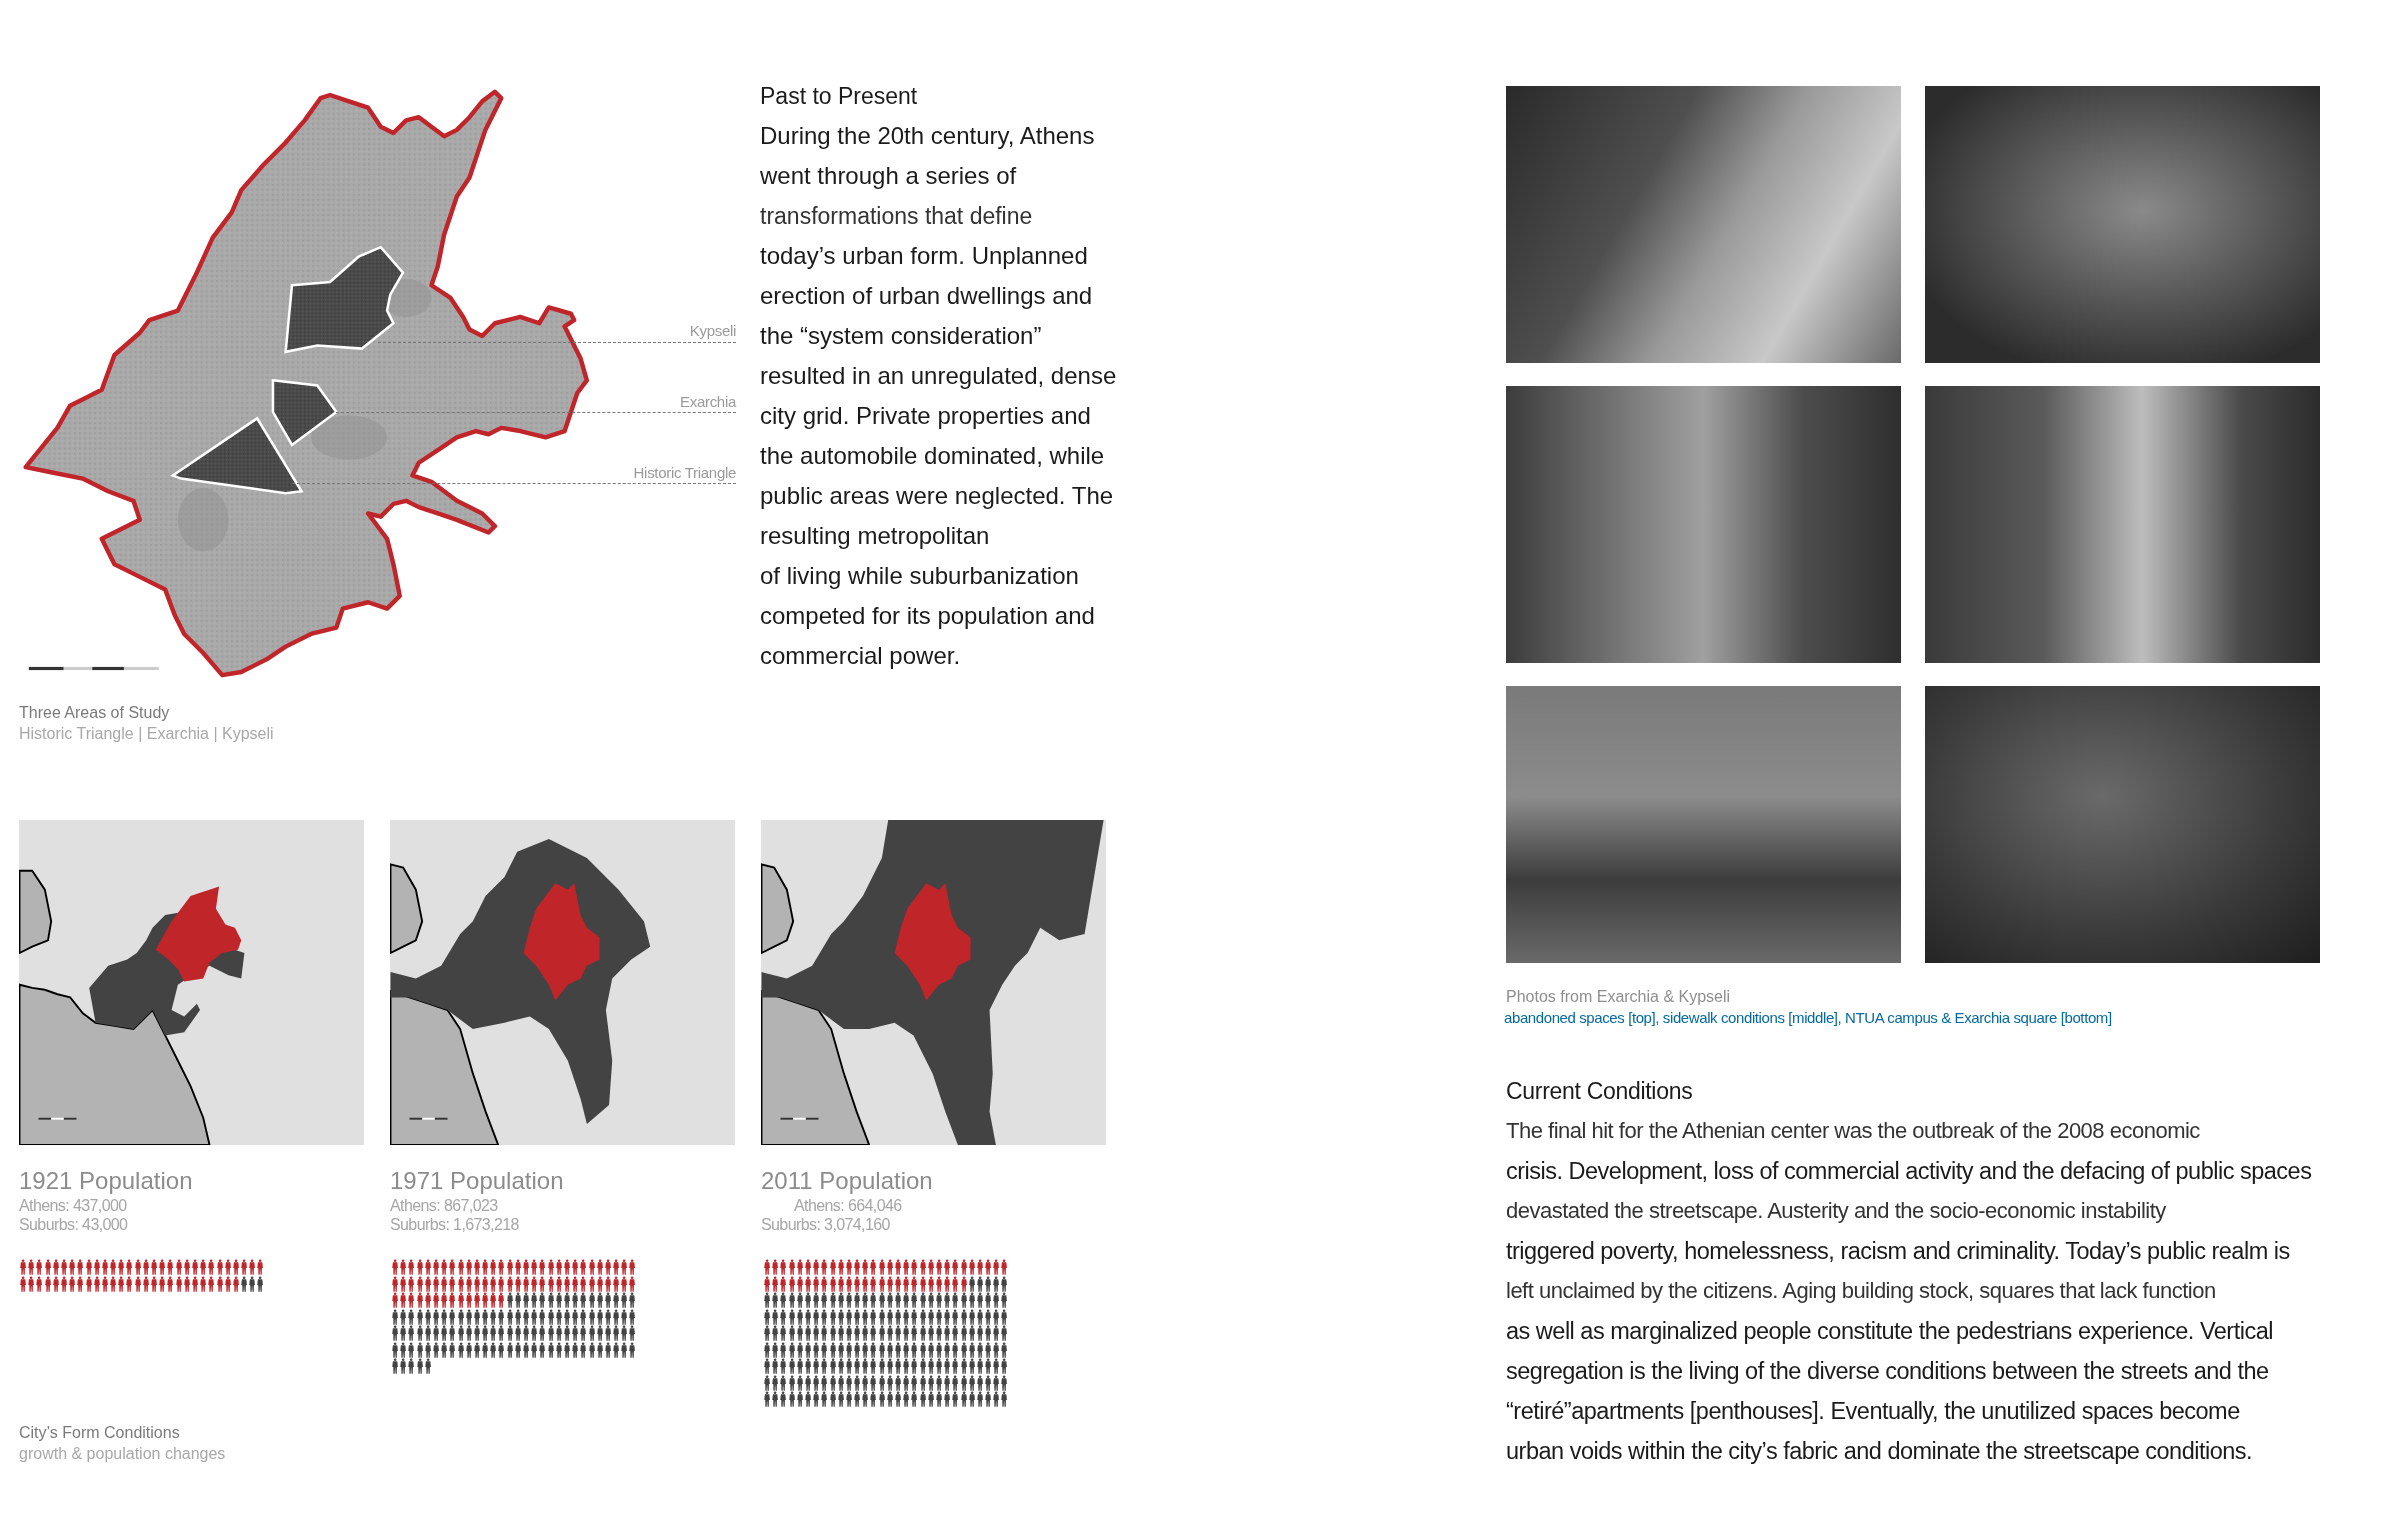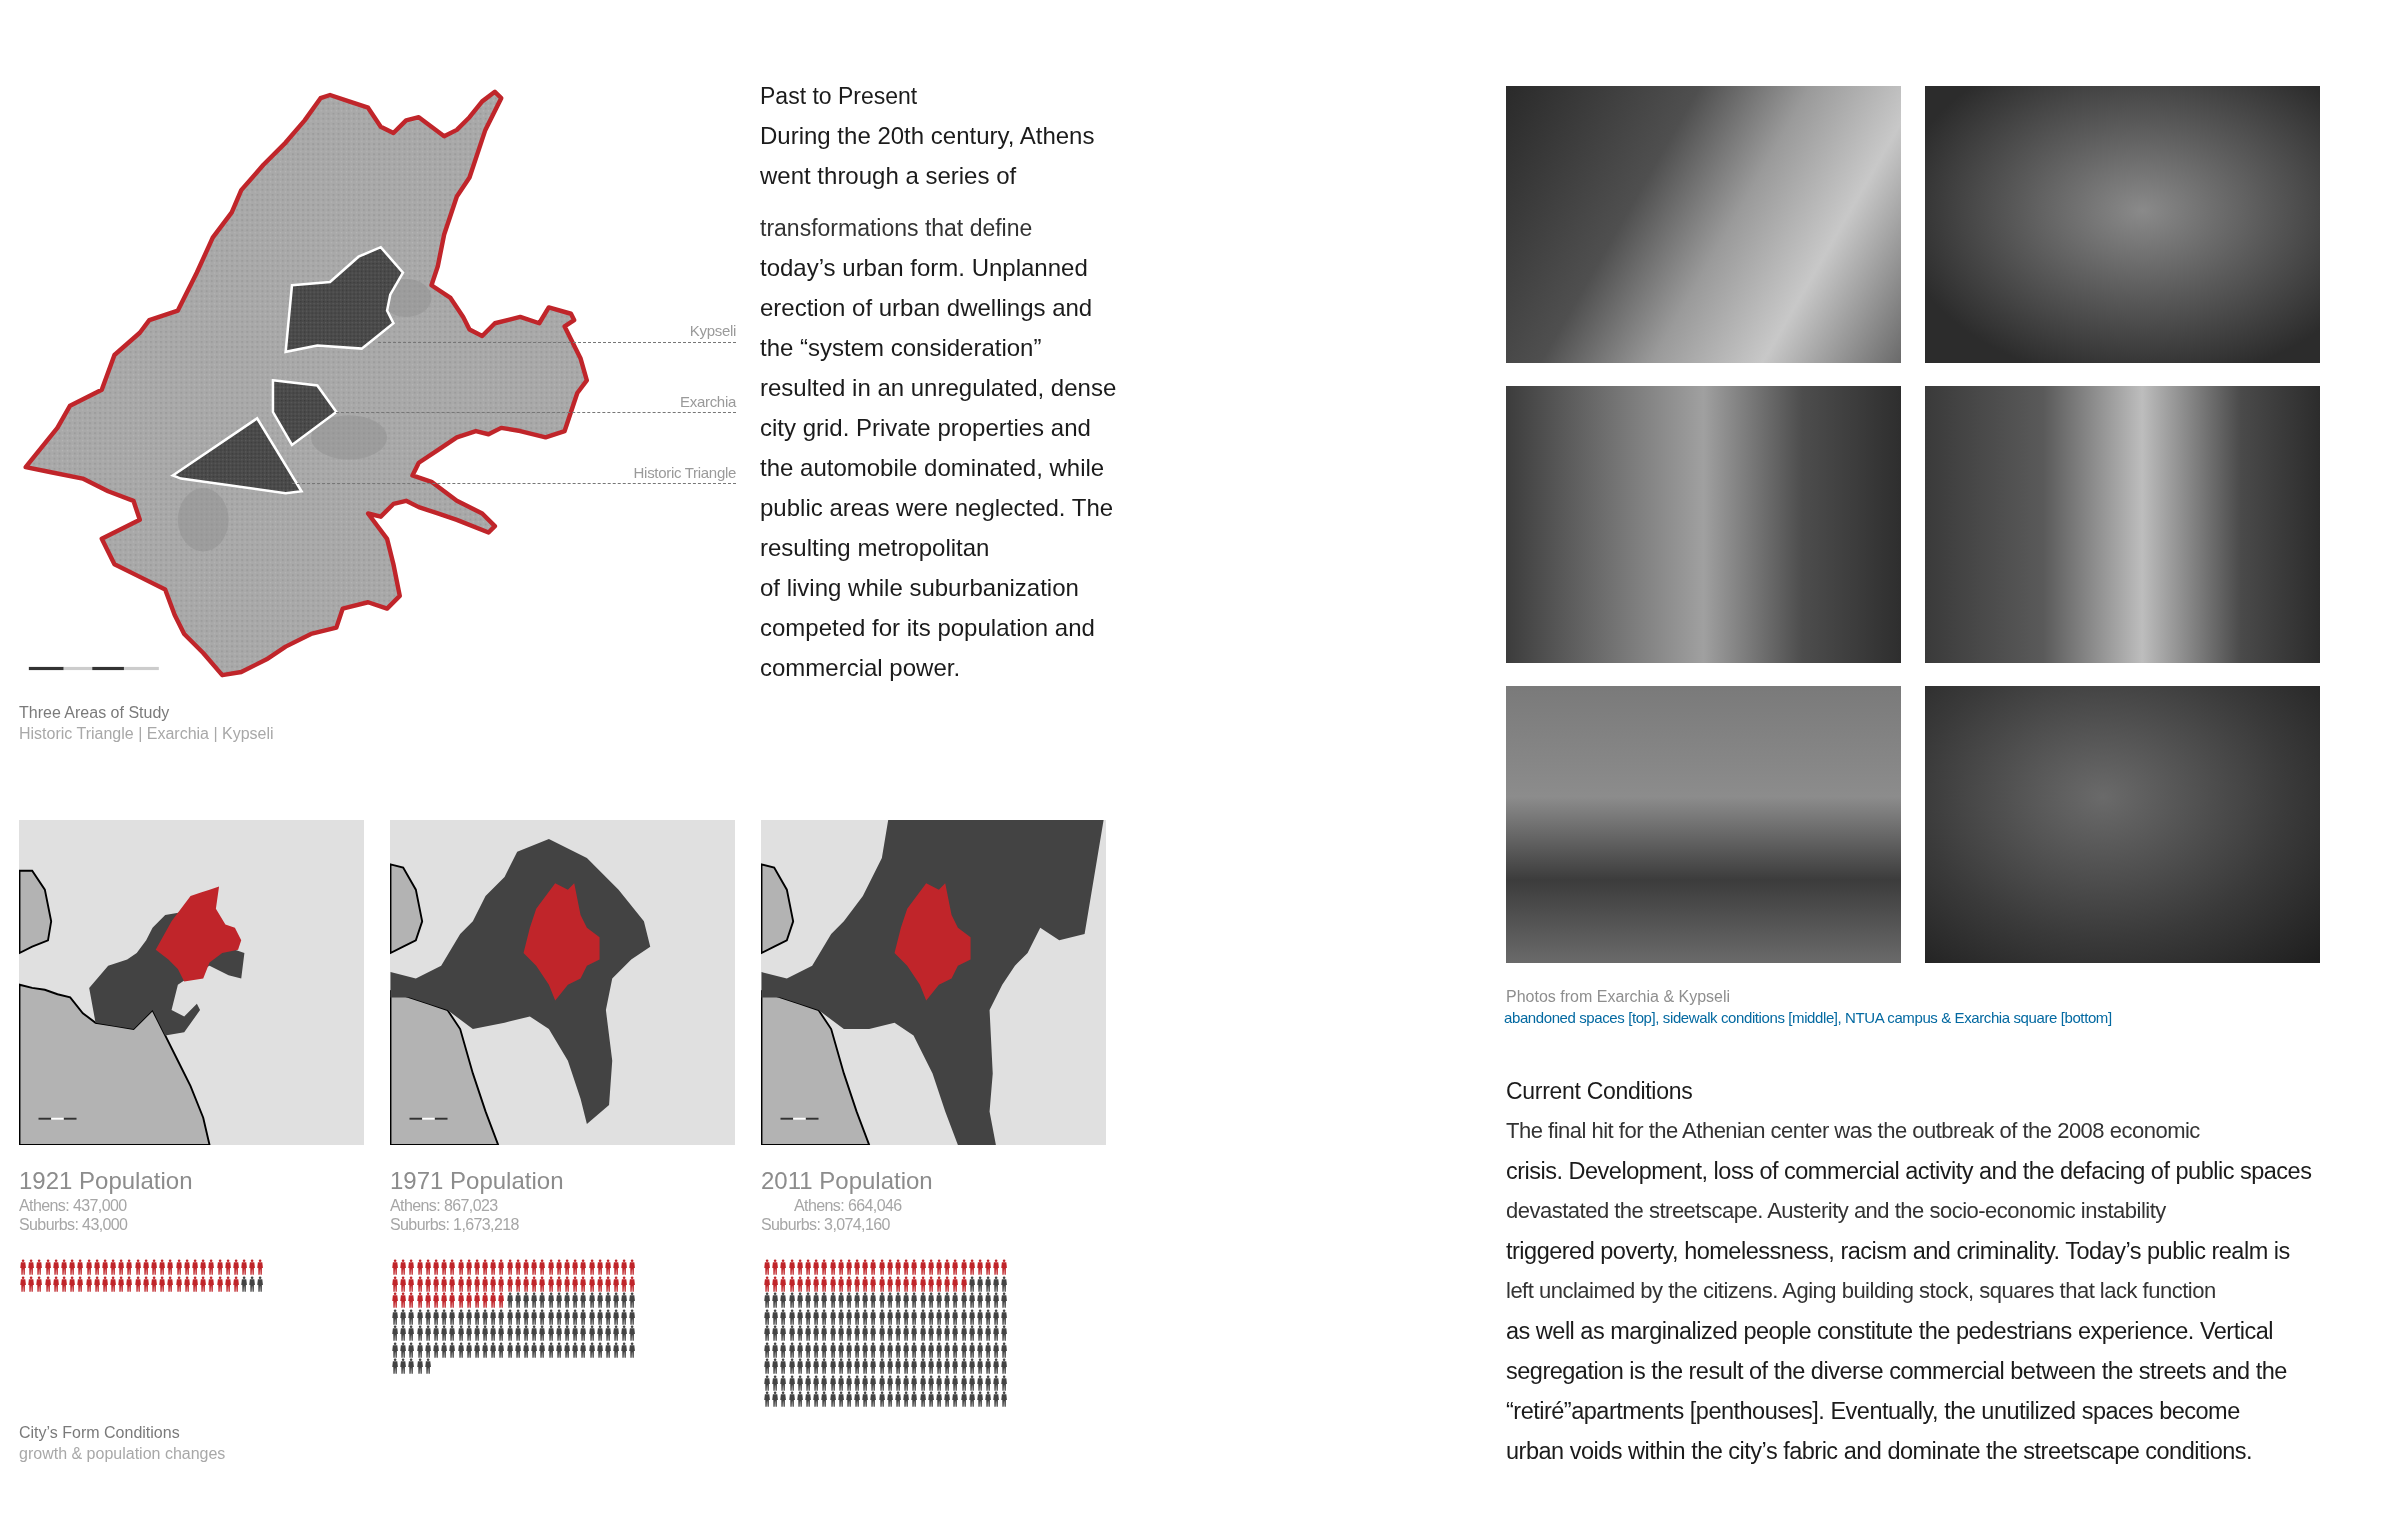--- a/index.html
+++ b/index.html
@@ -18,7 +18,7 @@
   #past-block { left:760px; top:77px; width:393px; }
   #past-block .heading { font-size:23px; line-height:39px; color:#1b1b1b; }
   #past-block .line { font-size:24px; line-height:40px; color:#1b1b1b; white-space:nowrap; }
-  #past-block .line.light { color:#333; font-weight:300; font-size:23px;margin-top:12px; }
+  #past-block .line.light { color:#333; font-weight:300; font-size:23px; }
 
   
   .small-map { position:absolute; top:820px; width:345px; height:325px; background:#e0e0e0; overflow:hidden; }

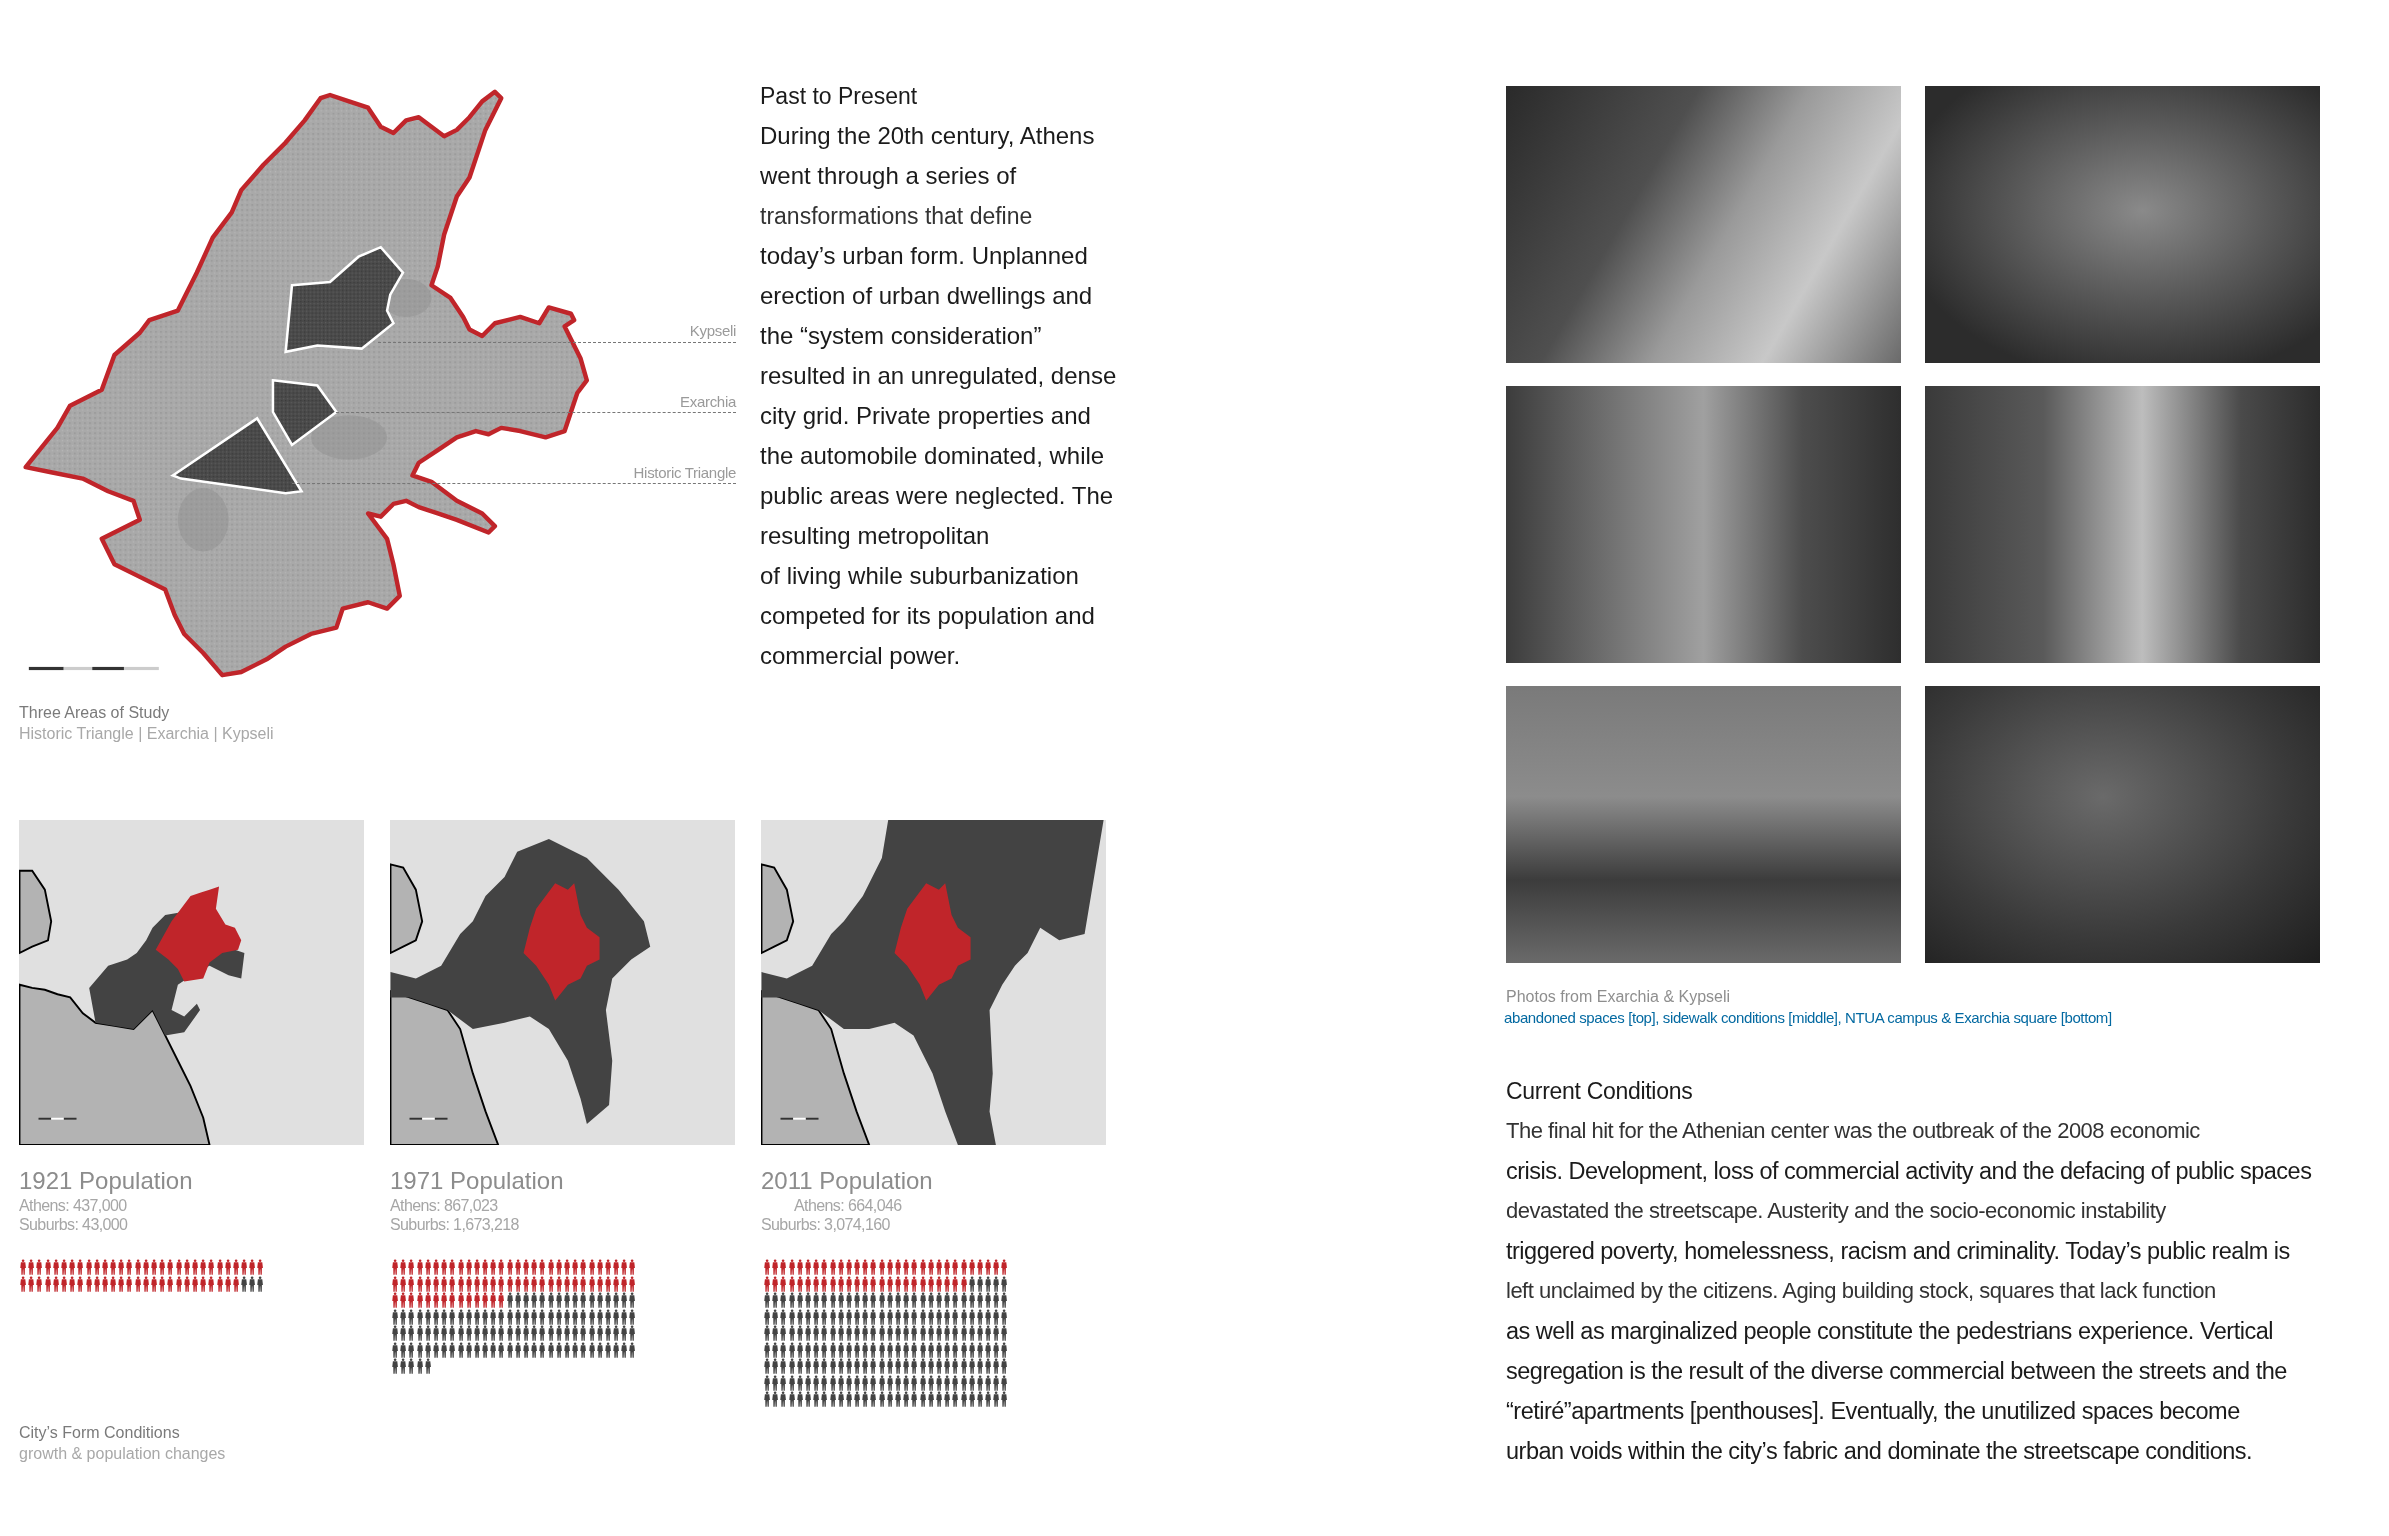--- a/index.html
+++ b/index.html
@@ -3267,7 +3267,7 @@
       <div class="line">triggered poverty, homelessness, racism and criminality. Today’s public realm is</div>
       <div class="line light">left unclaimed by the citizens. Aging building stock, squares that lack function</div>
       <div class="line">as well as marginalized people constitute the pedestrians experience. Vertical</div>
-      <div class="line">segregation is the result of the diverse commercial between the streets and the</div>
+      <div class="line">segregation is the living of the diverse conditions between the streets and the</div>
       <div class="line">“retiré”apartments [penthouses]. Eventually, the unutilized spaces become</div>
       <div class="line">urban voids within the city’s fabric and dominate the streetscape conditions.</div>
     </div>

